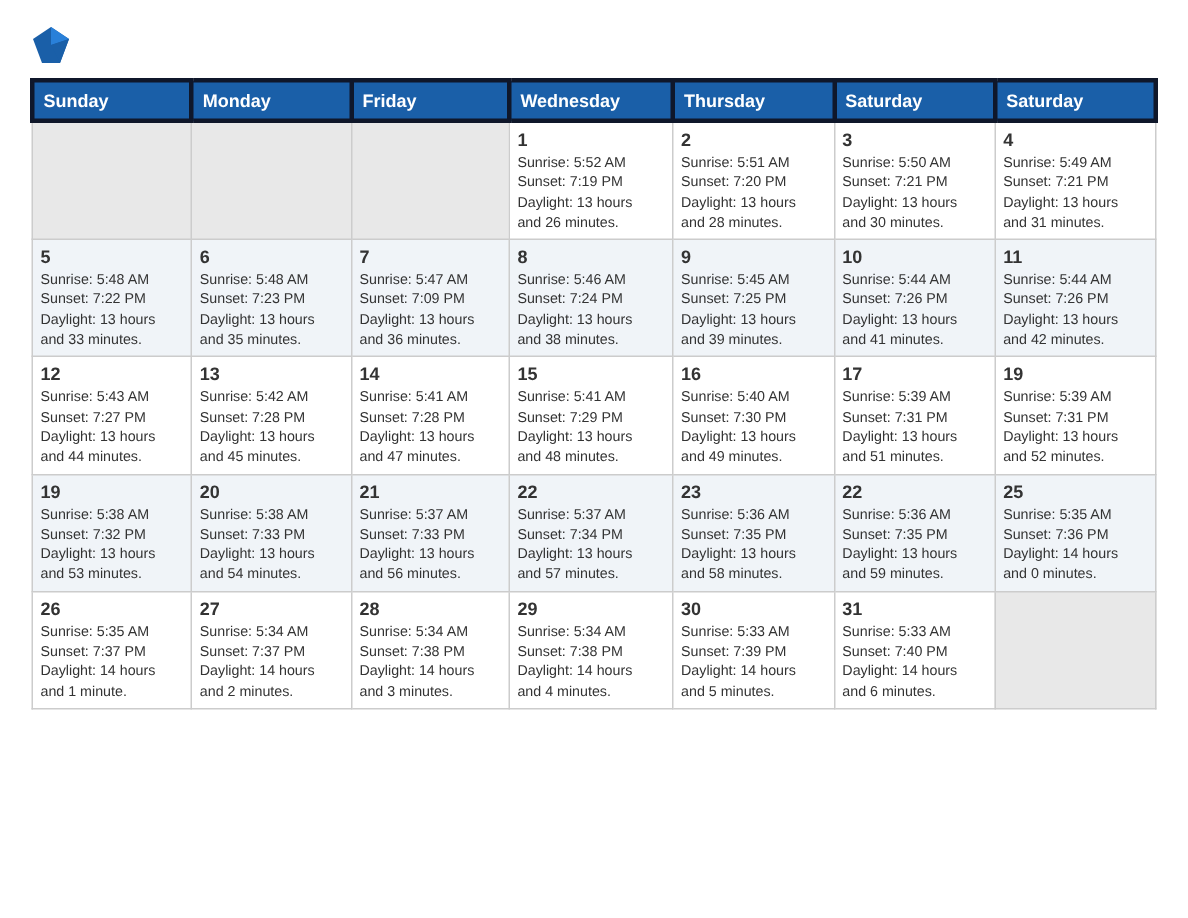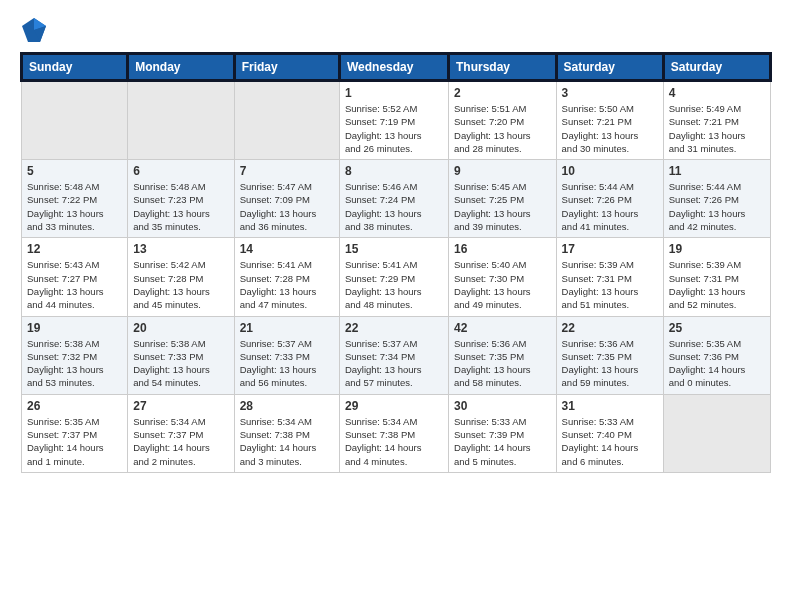--- a/index.html
+++ b/index.html
@@ -297,7 +297,7 @@
 and 57 minutes.</div>
           </td>
           <td>
-            <div class="day-number">42</div>
+            <div class="day-number">23</div>
             <div class="day-info" style="white-space: pre-line;">Sunrise: 5:36 AM
 Sunset: 7:35 PM
 Daylight: 13 hours

